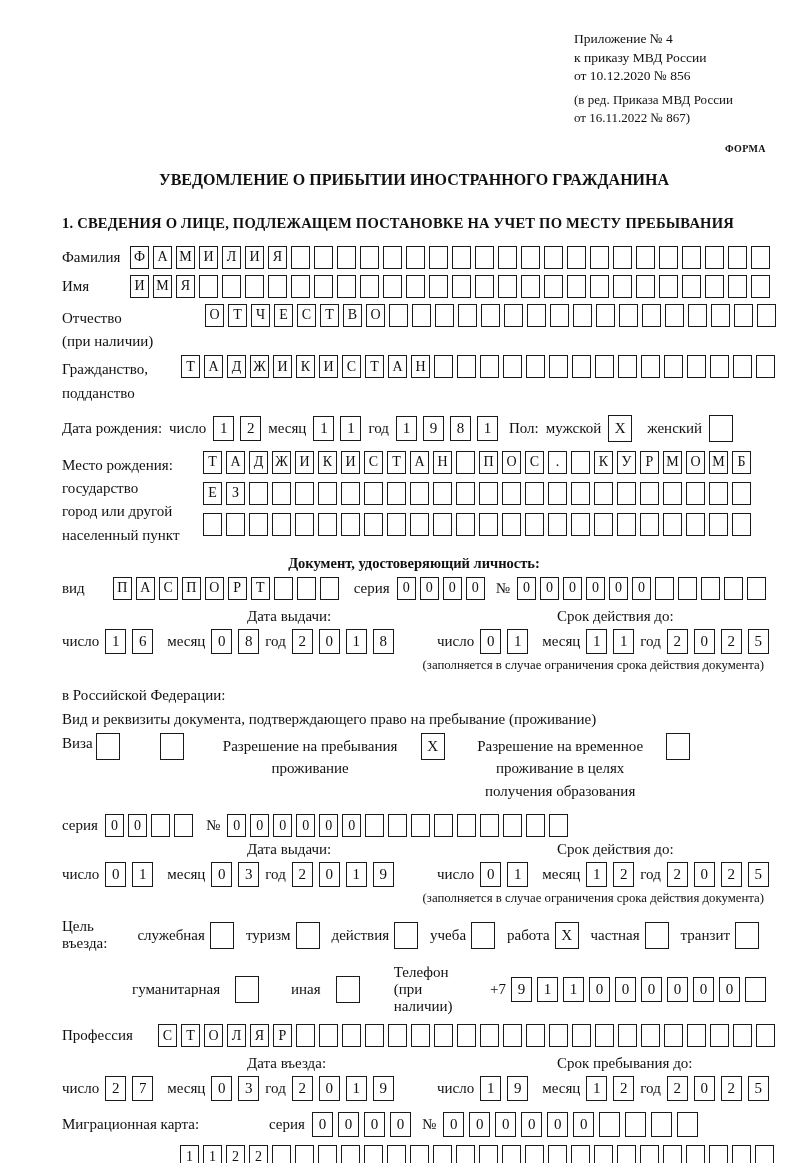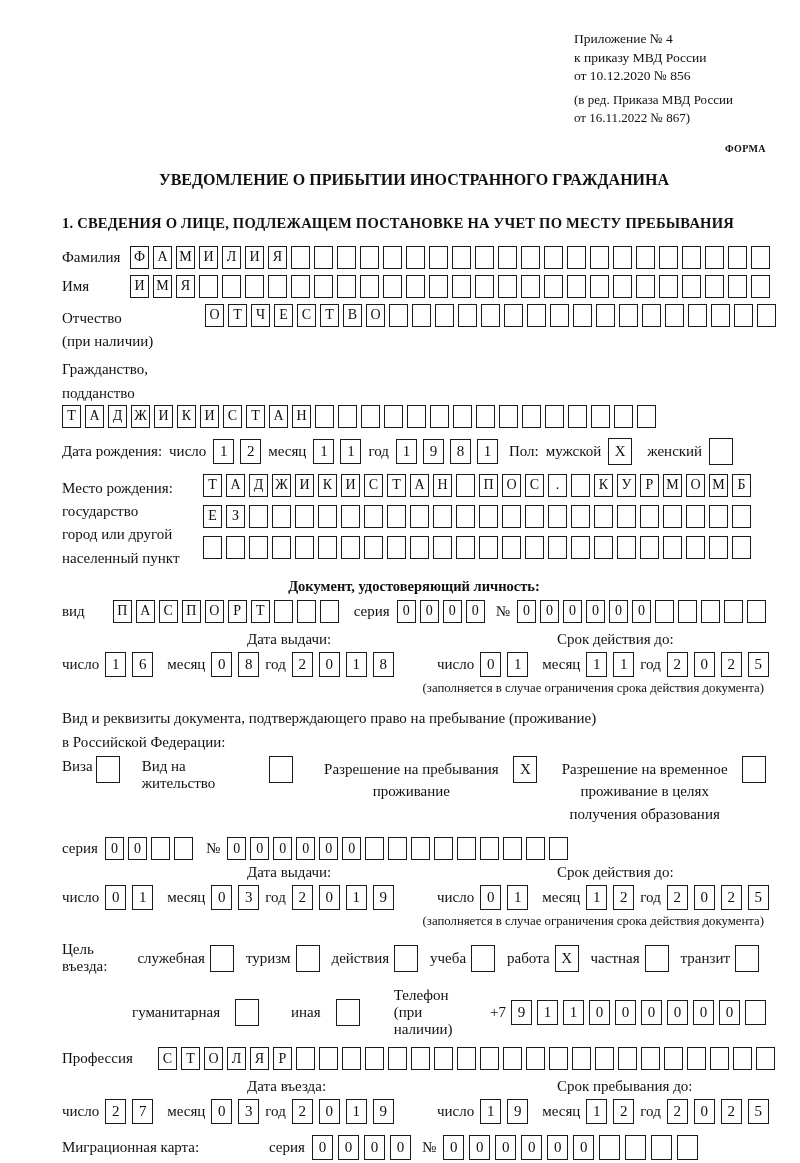--- a/index.html
+++ b/index.html
@@ -195,7 +195,7 @@
       </div>
   </div>
 
-  <div class="frow" style="margin-top:2px;flex-direction:column;">
+  <div class="frow" style="margin-top:2px;">
     <div class="mll lw-grazh">
       <div>Гражданство,</div>
       <div>подданство</div>

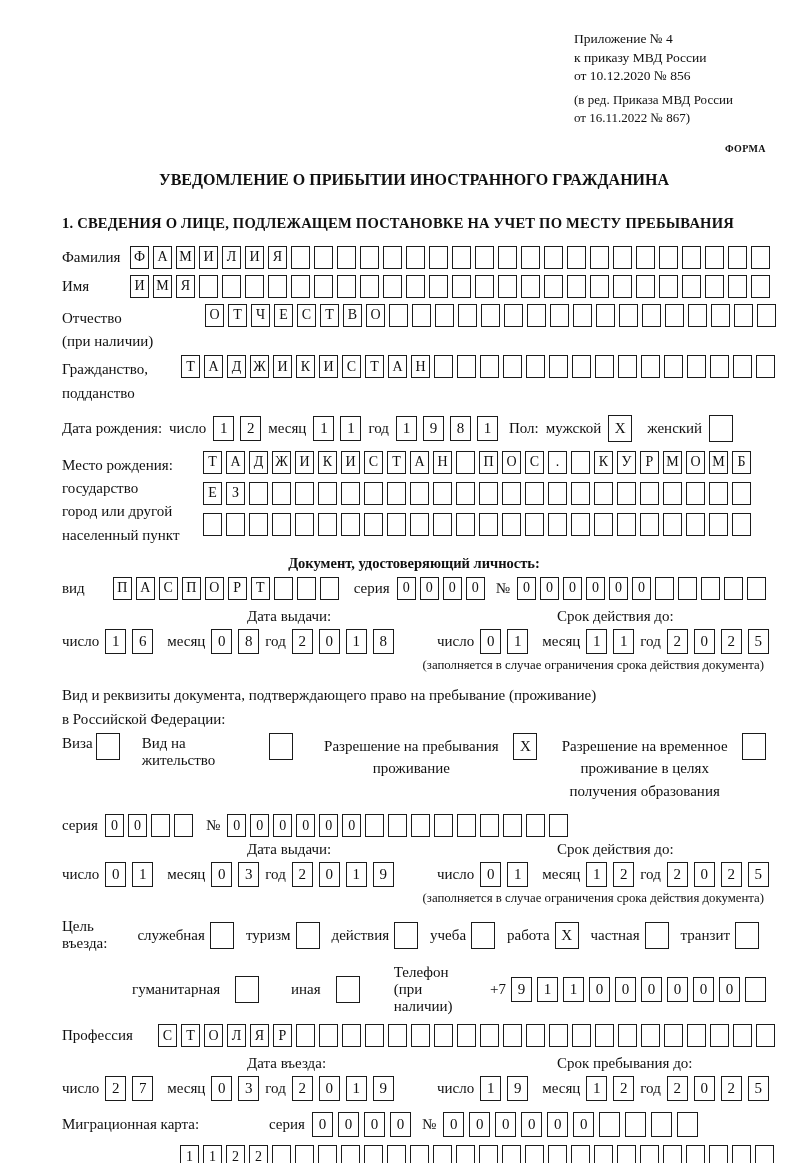--- a/index.html
+++ b/index.html
@@ -437,8 +437,8 @@
   <div class="note">(заполняется в случае ограничения срока действия документа)</div>
 
   <div class="intro">
+    <div>в Российской Федерации:</div>
     <div>Вид и реквизиты документа, подтверждающего право на пребывание (проживание)</div>
-    <div>в Российской Федерации:</div>
   </div>
 
   <div class="resrow">

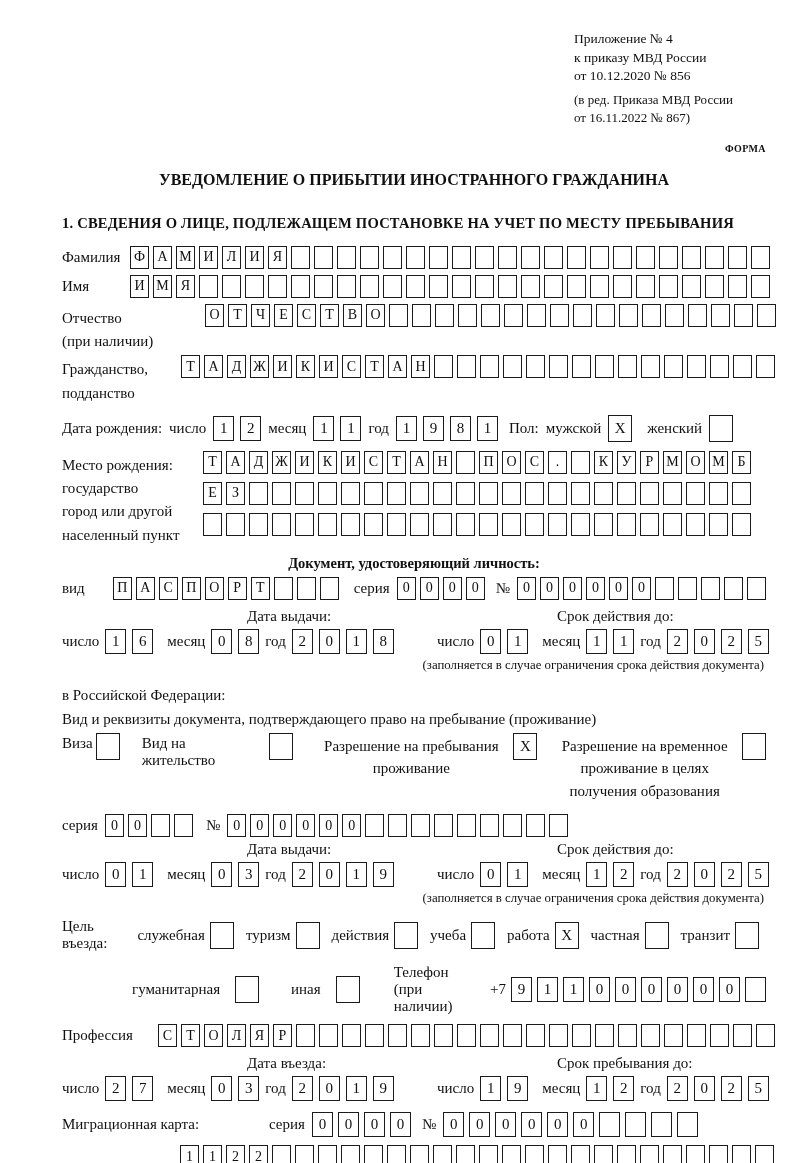--- a/index.html
+++ b/index.html
@@ -449,7 +449,6 @@
         </span>
     </span>
     <span class="ropt" style="margin-left:22px;">
-      <span>Вид на жительство</span>
       <span class="cells cbx" style="margin-left:18px;">
           <span class="box"></span>
         </span>

